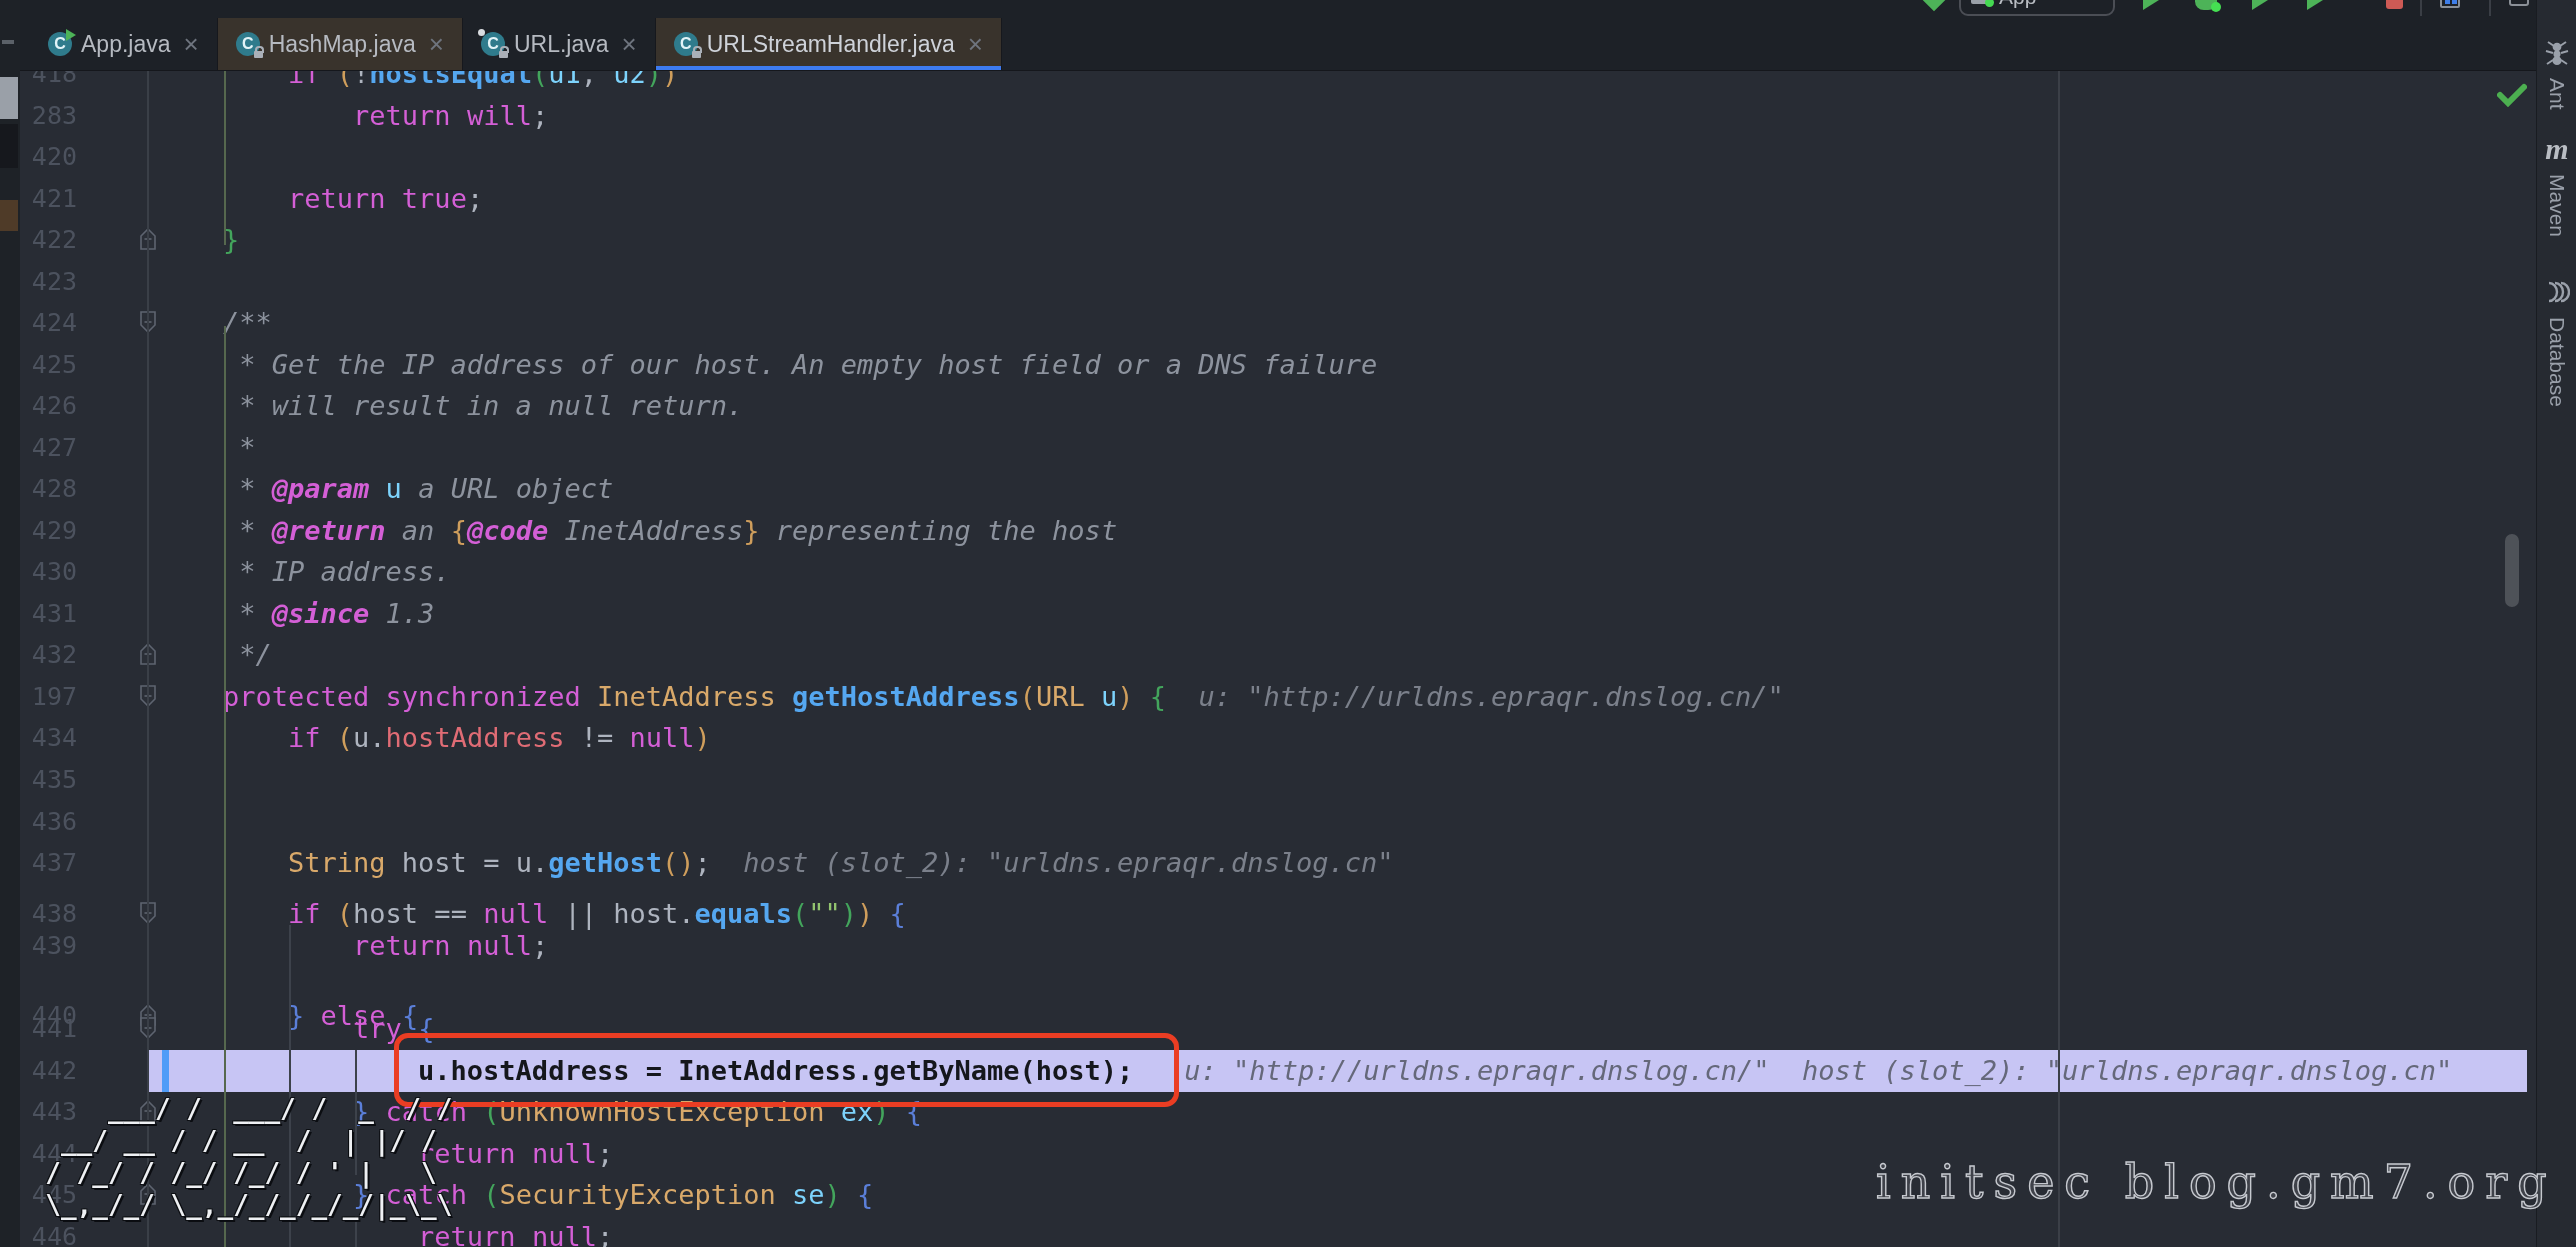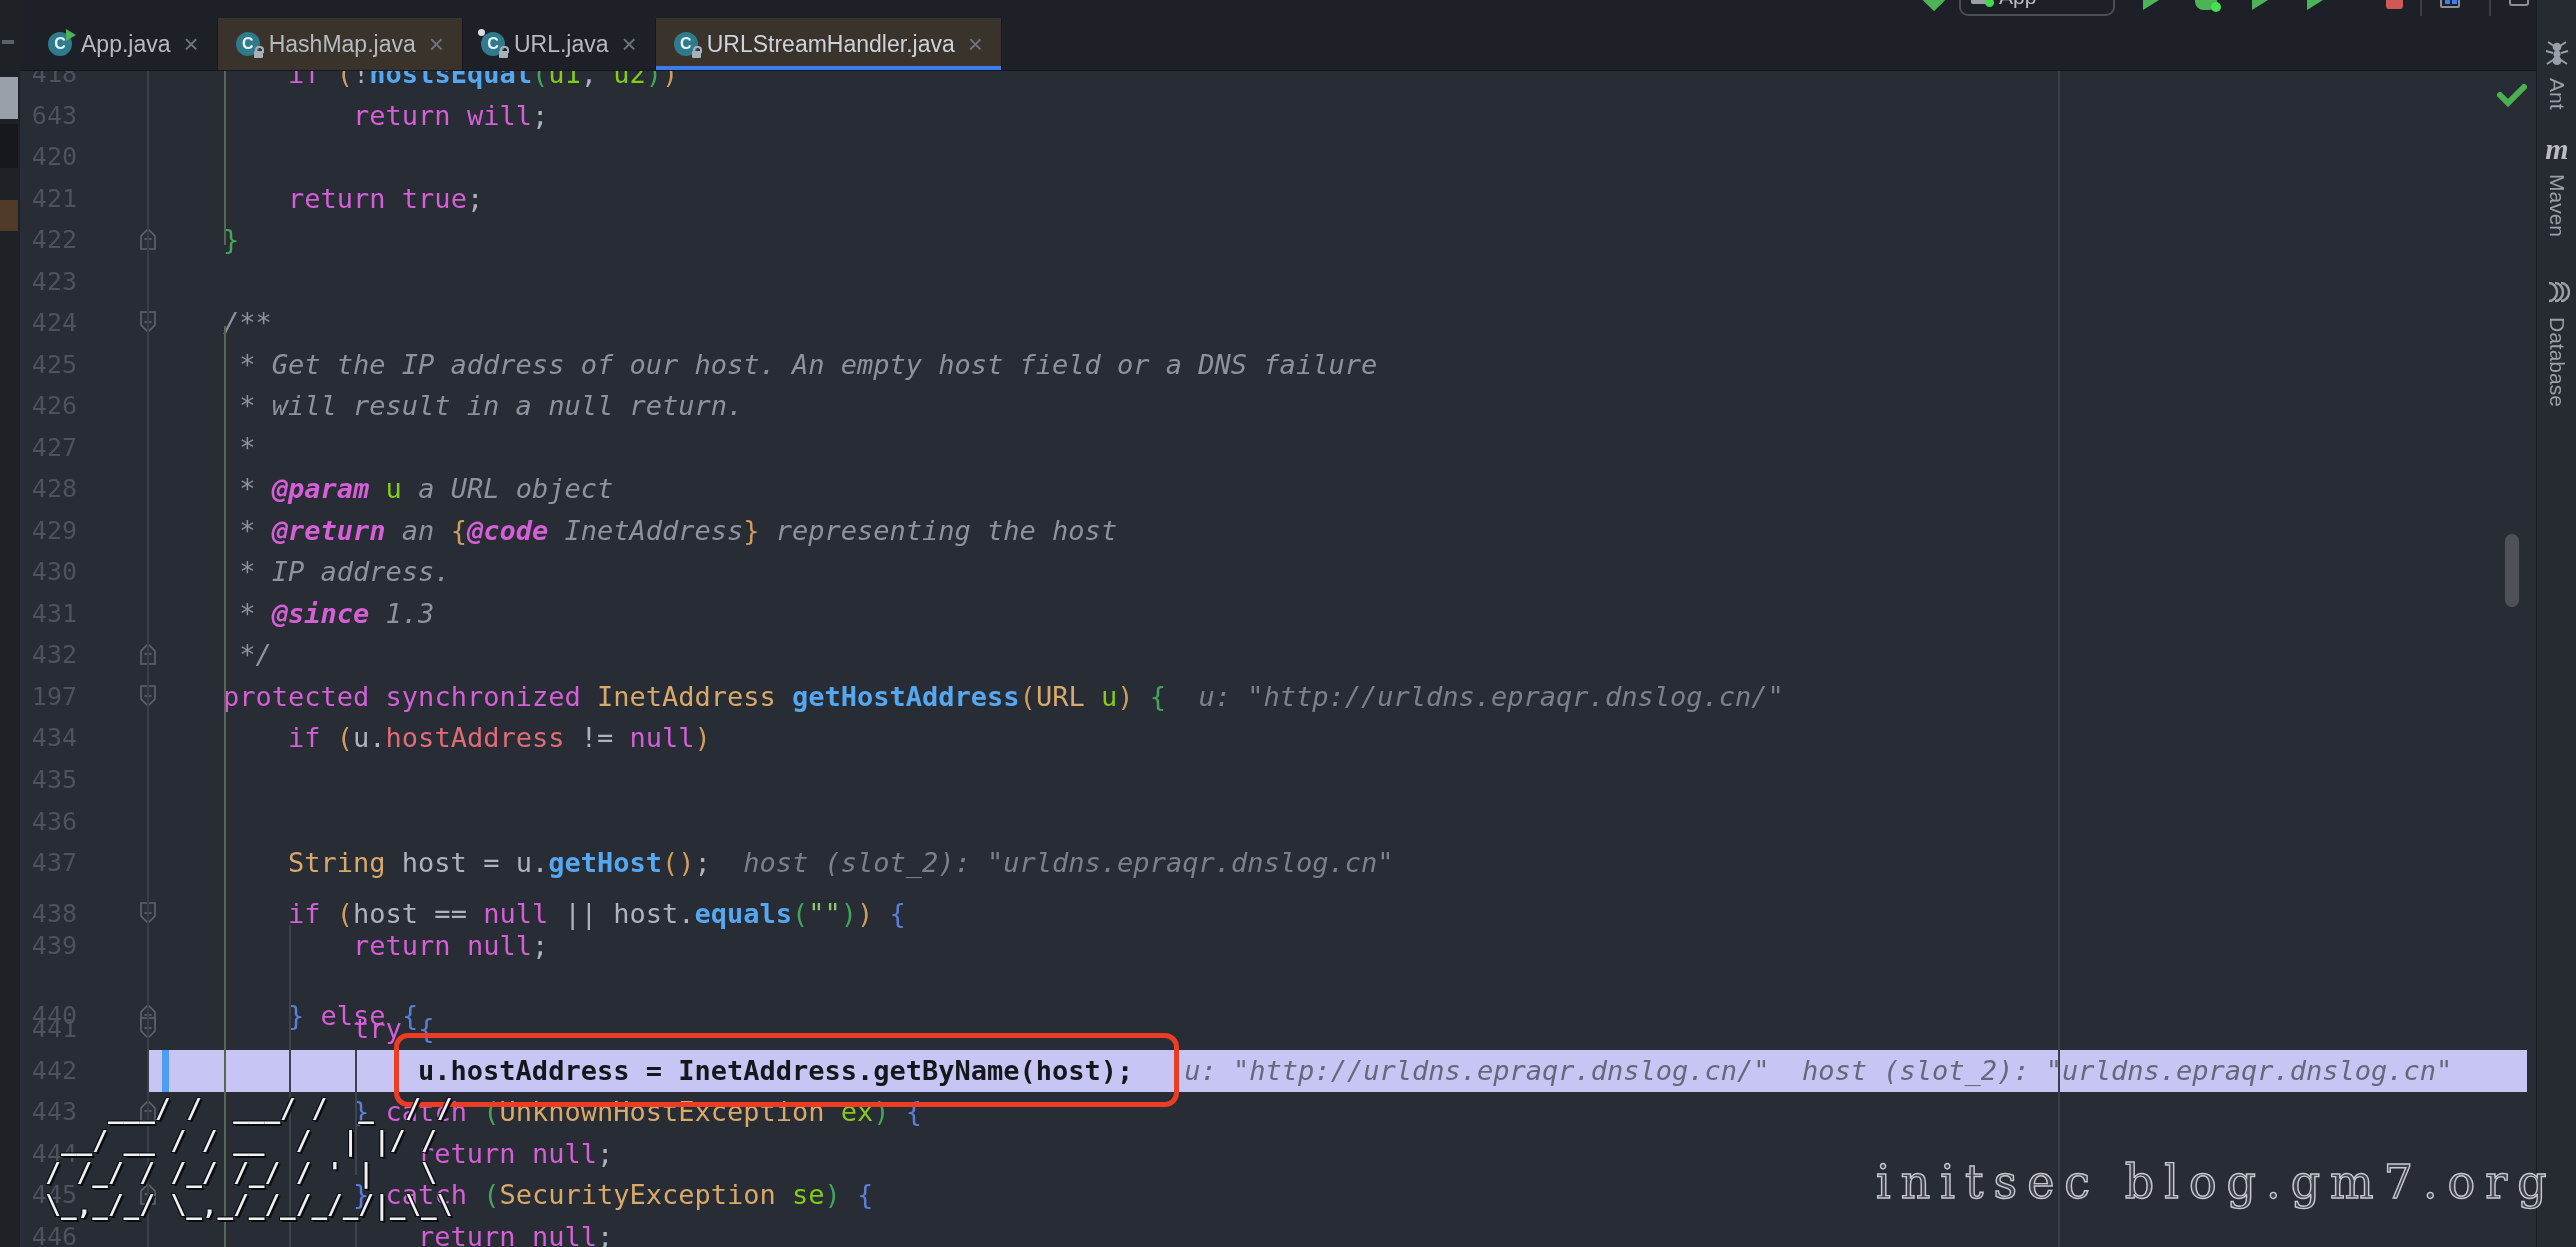--- a/index.html
+++ b/index.html
@@ -45,7 +45,7 @@
   .tok-pw{color:#aeb4bf}
   .tok-cm{color:#8d939e;font-style:italic}
   .tok-tag{color:#d45fd6;font-weight:bold;font-style:italic}
-  .tok-prm{color:#84cc16}
+  .tok-prm{color:#7dd3fc}
   .tok-hint{color:#7b808b;font-style:italic}
   .tok-blk{color:#15171c;font-weight:bold}
   .tok-hintl{color:#65687a;font-style:italic;padding-left:51px}

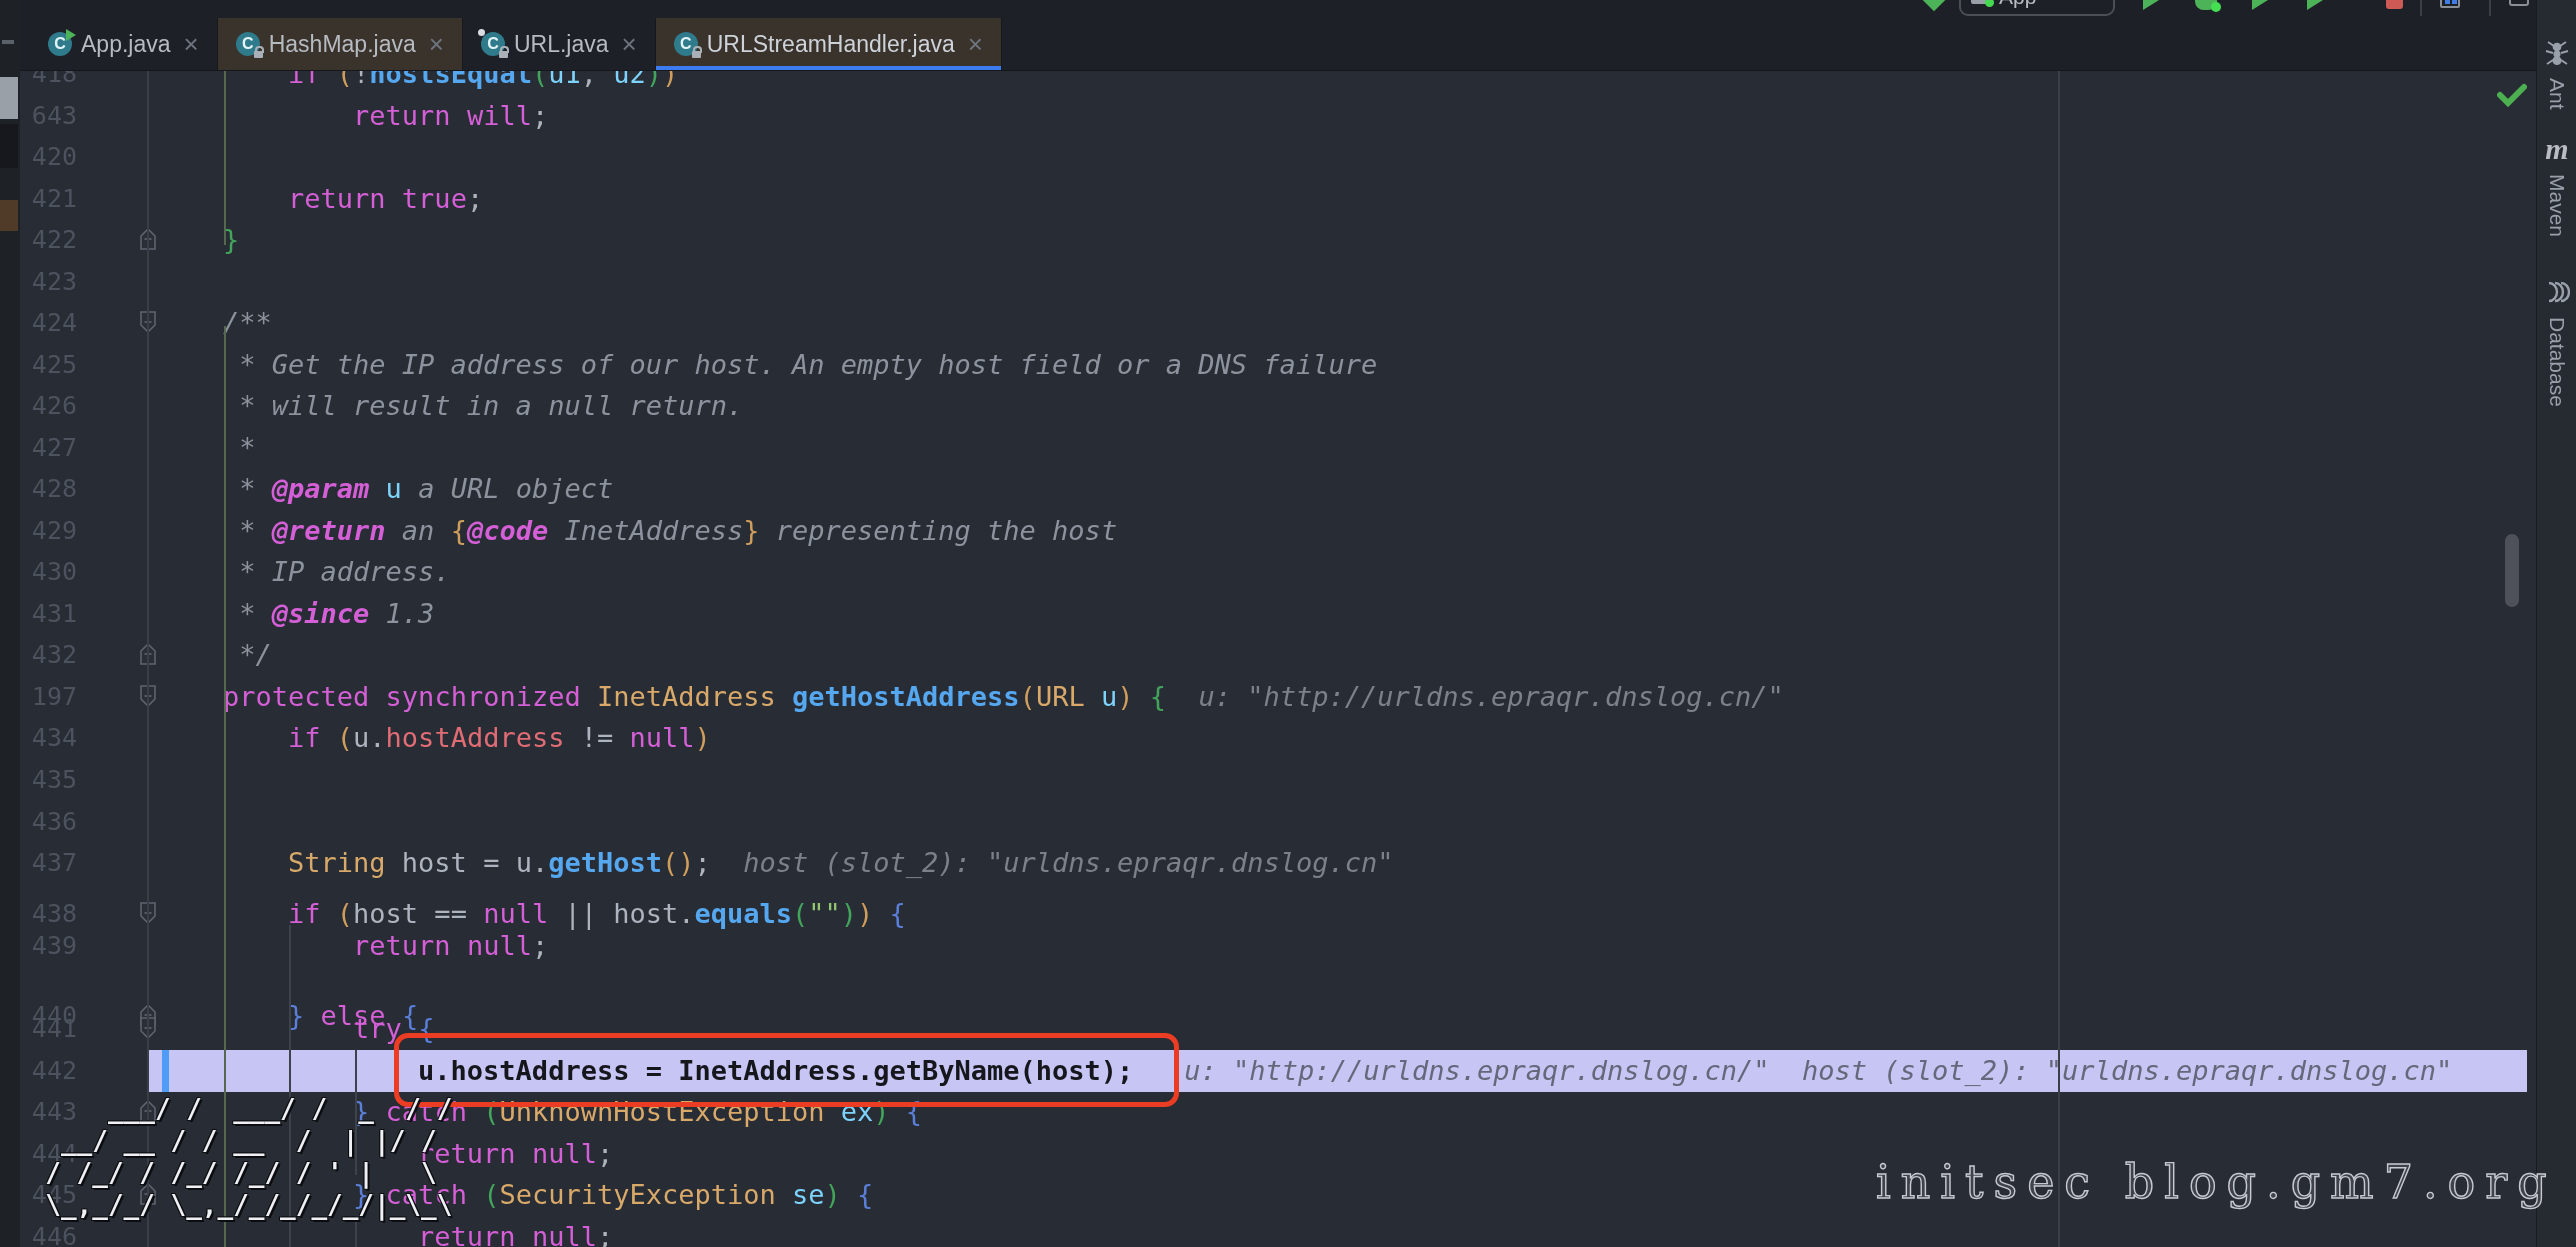--- a/index.html
+++ b/index.html
@@ -141,7 +141,7 @@
         <pre class="code"><span class="tok-pw">        </span><span class="tok-kw">if</span><span class="tok-pw"> </span><span class="tok-pb">(</span><span class="tok-pw">!</span><span class="tok-fn">hostsEqual</span><span class="tok-pg">(</span><span class="tok-prm">u1</span><span class="tok-pw">, </span><span class="tok-prm">u2</span><span class="tok-pg">)</span><span class="tok-pb">)</span></pre>
       </div>
       <div class="row" style="top: 24px;">
-        <span class="lnum">643</span>
+        <span class="lnum">283</span>
         <pre class="code"><span class="tok-pw">            </span><span class="tok-kw">return</span><span class="tok-pw"> </span><span class="tok-kw">will</span><span class="tok-pw">;</span></pre>
       </div>
       <div class="row" style="top: 65px;">

